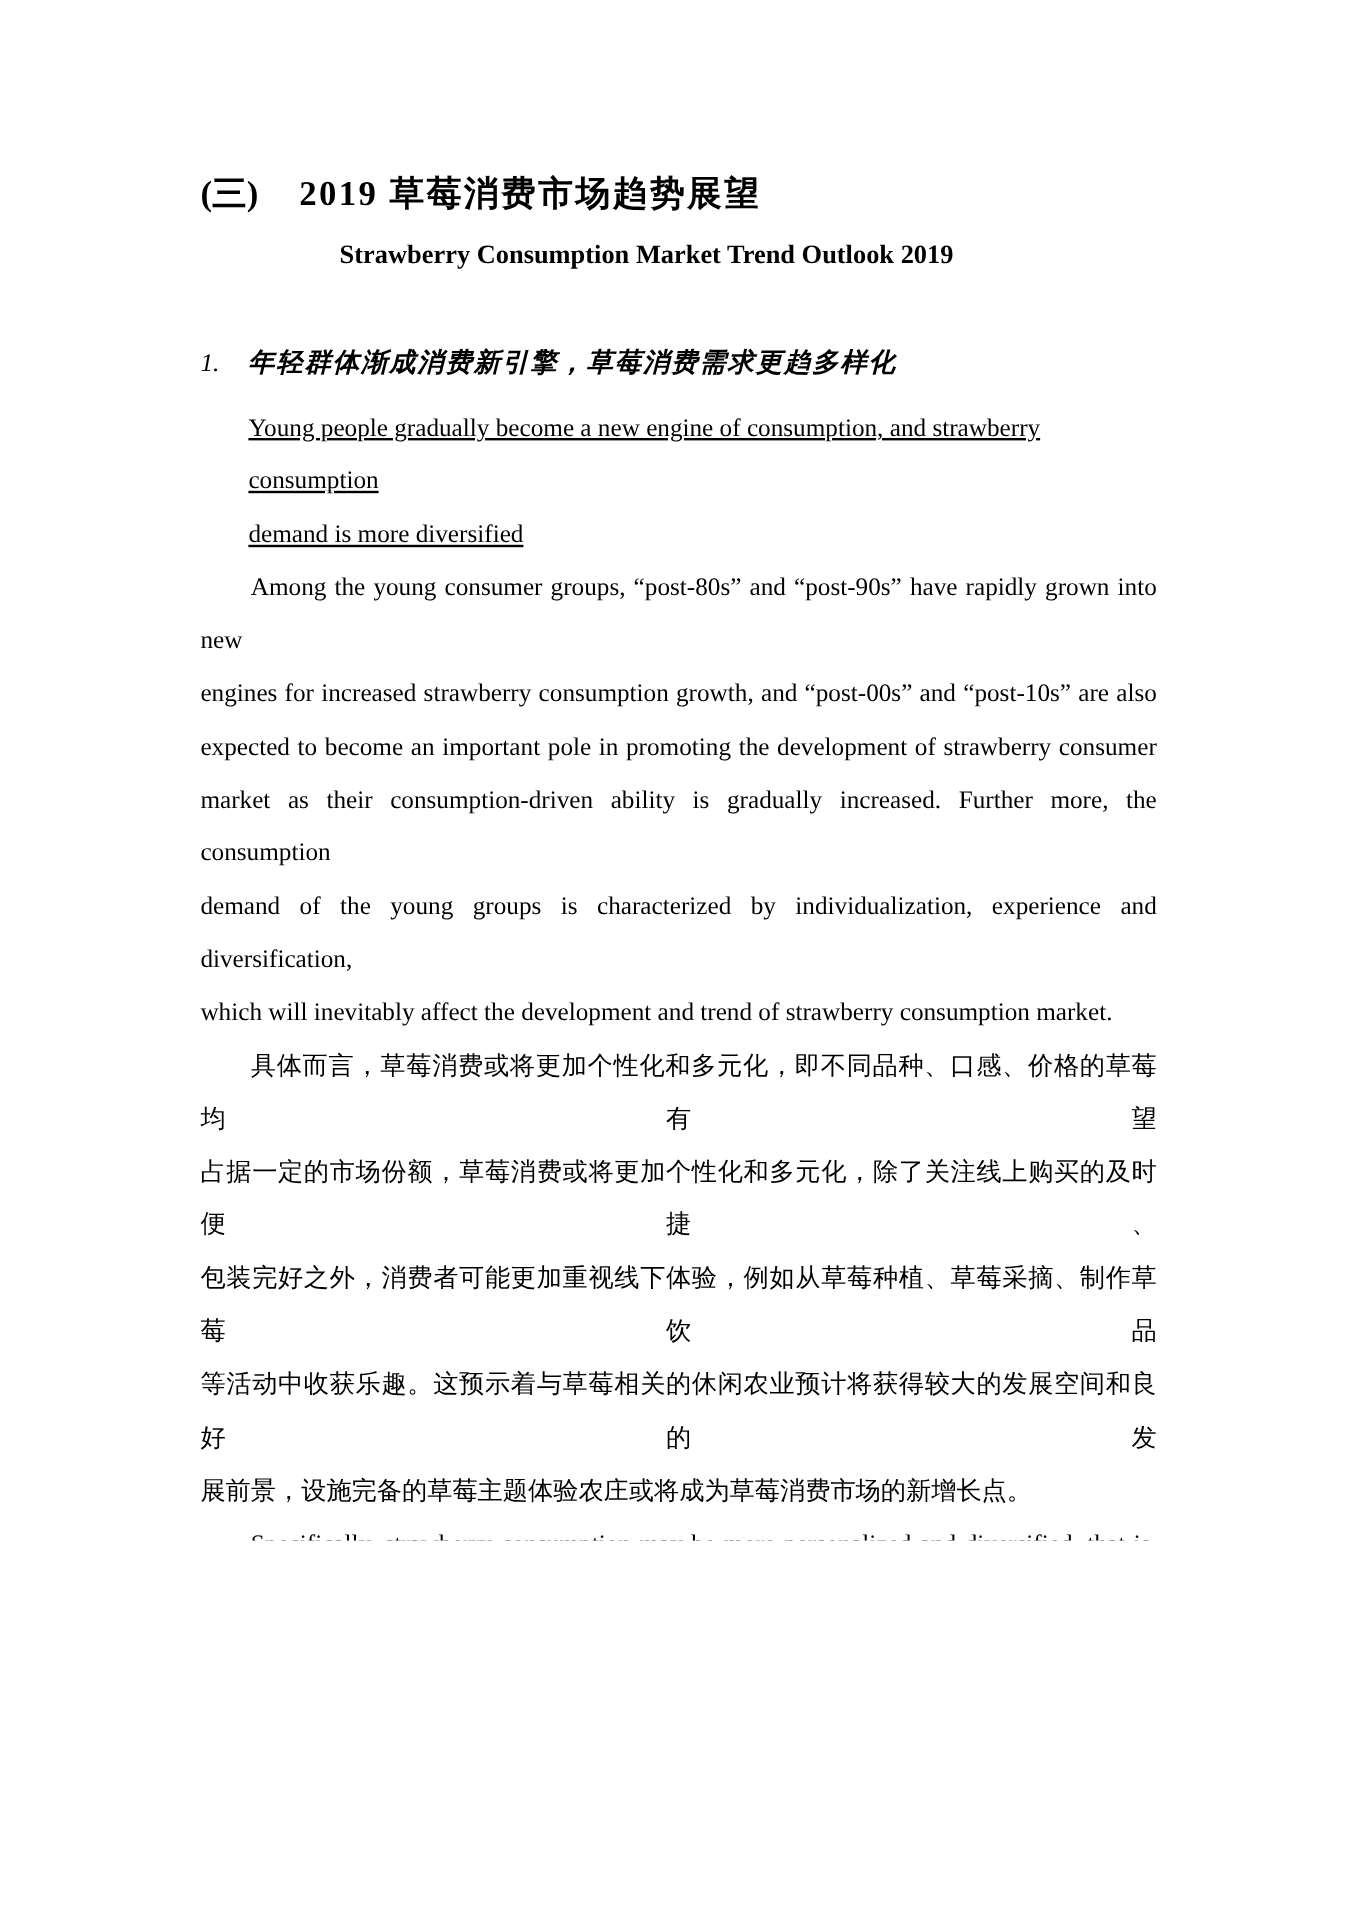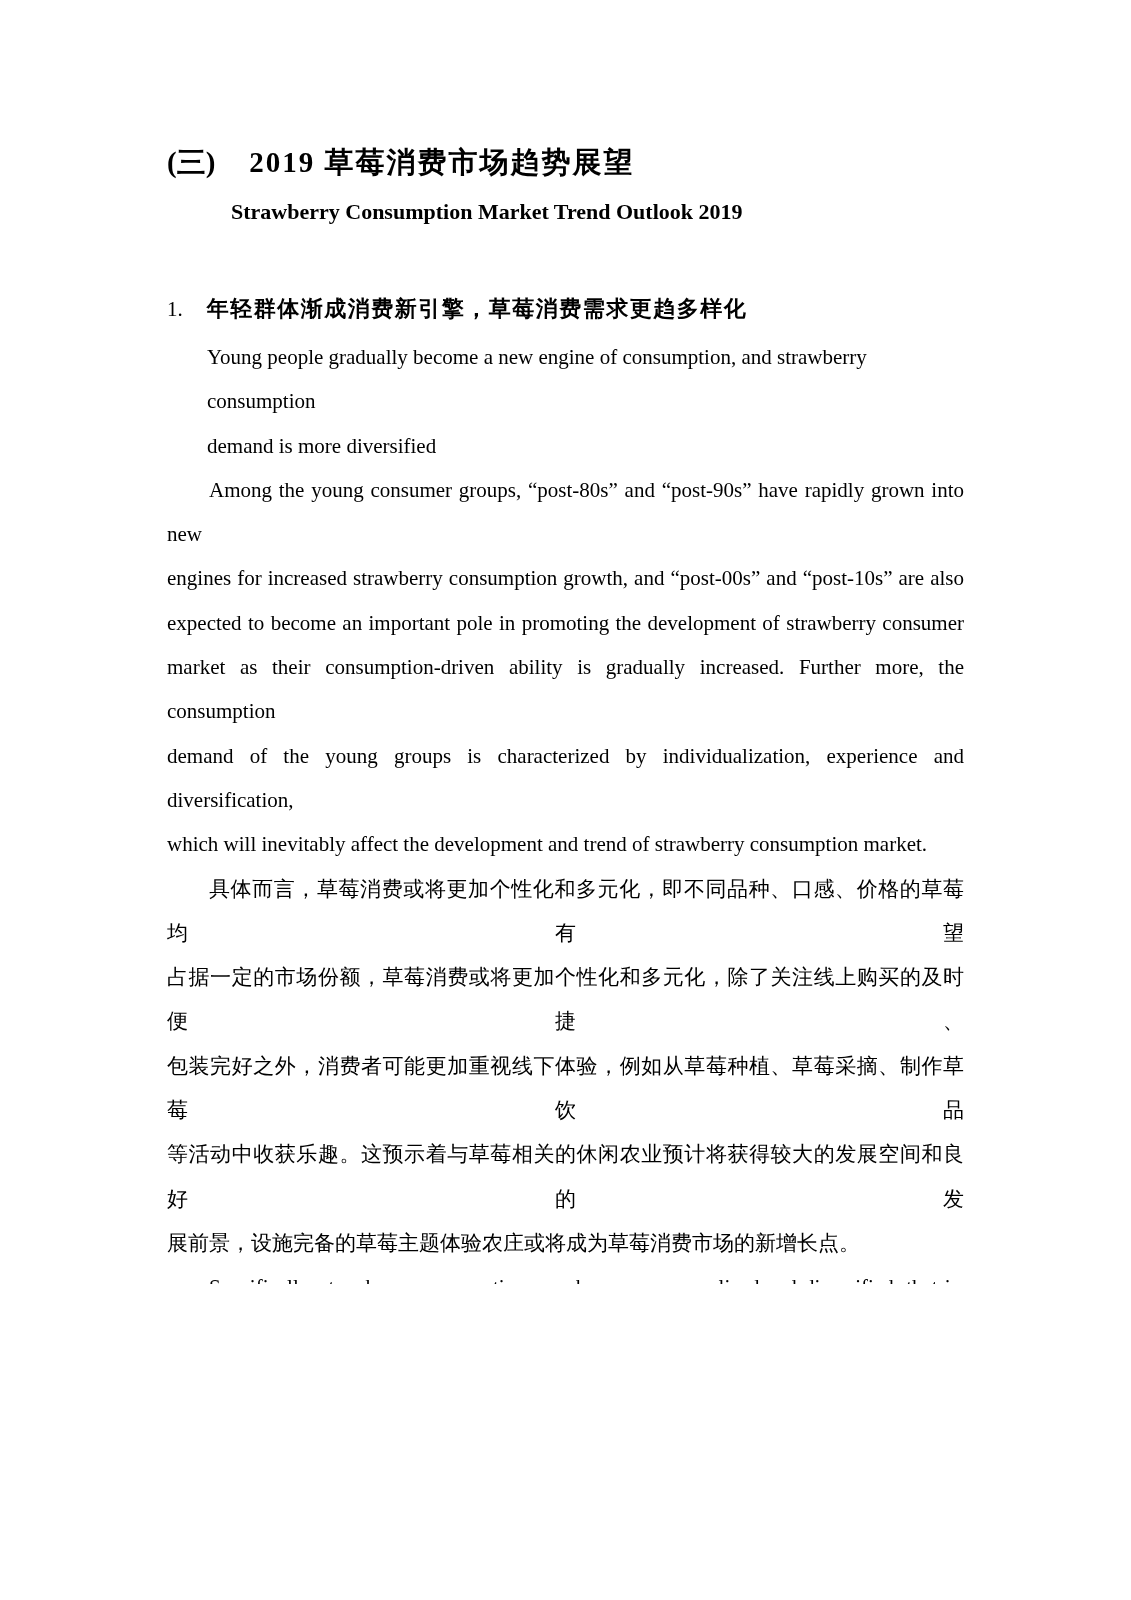--- a/index.html
+++ b/index.html
@@ -35,7 +35,7 @@
     letter-spacing: 2px;
   }
   .subtitle {
-    margin: 16px 0 0 64px;
+    margin: 16px 0 0 116px;
     font-size: 22px;
     font-weight: bold;
     line-height: 28px;

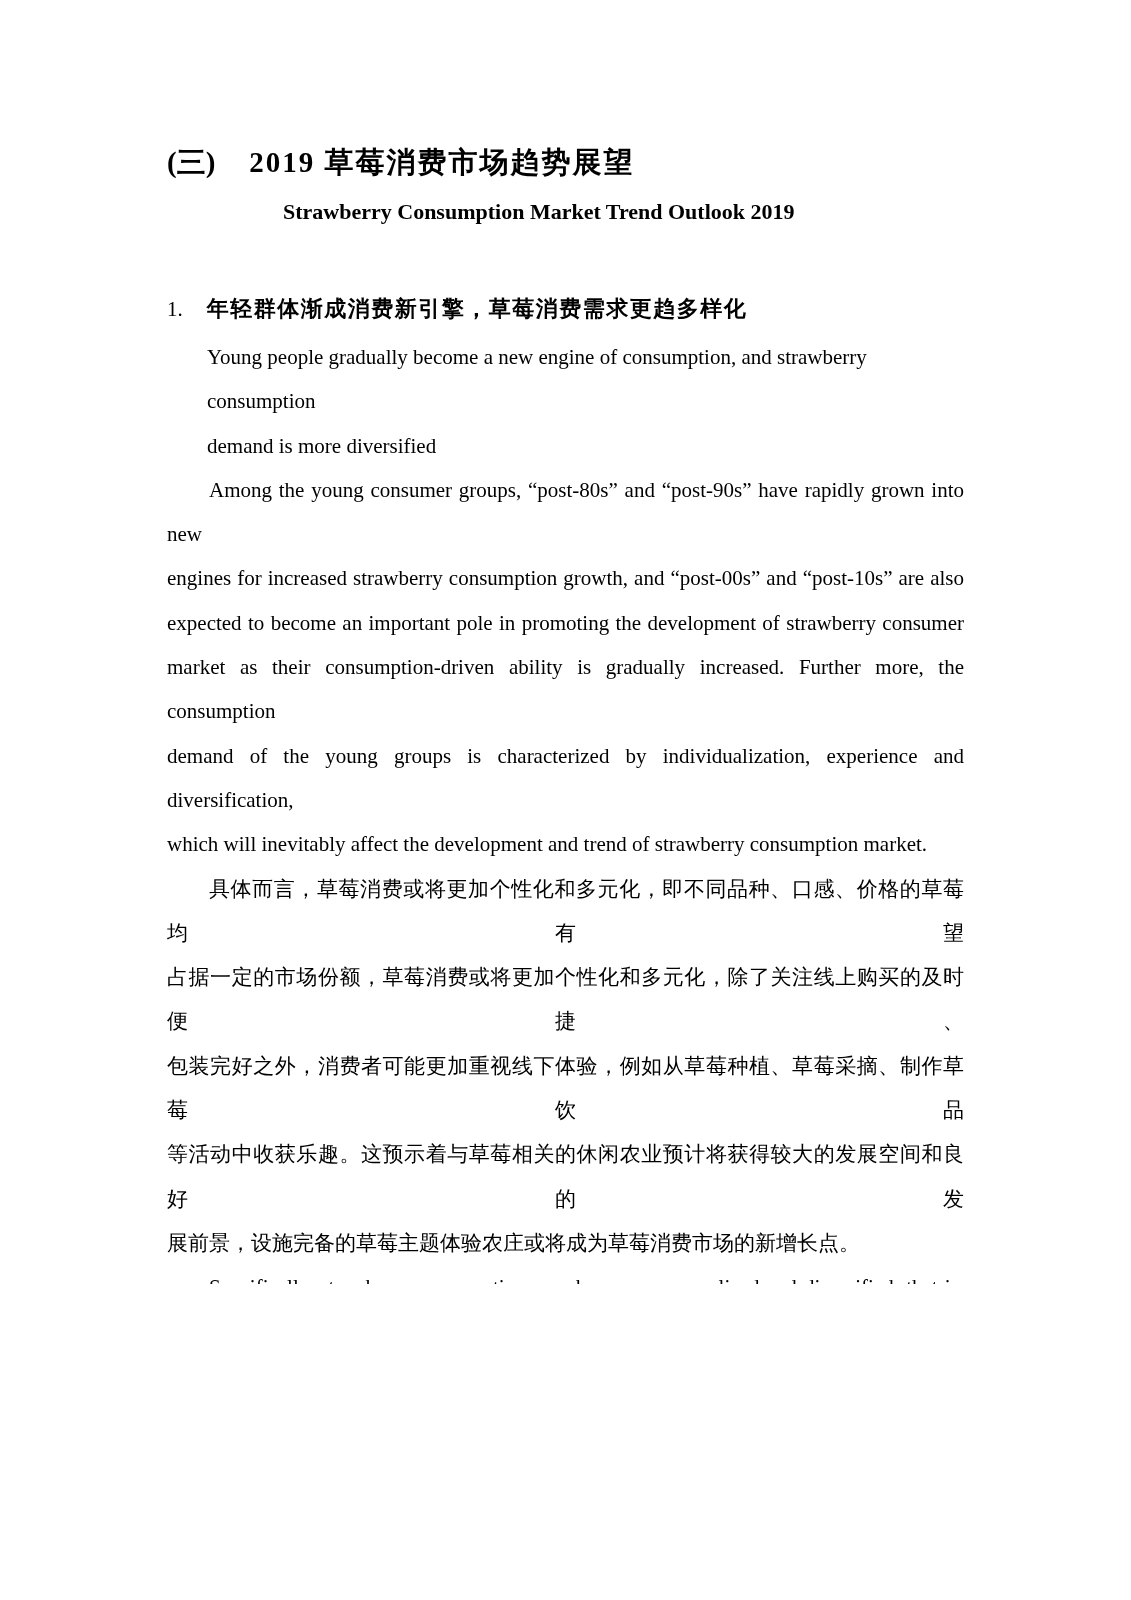--- a/index.html
+++ b/index.html
@@ -41,10 +41,11 @@
     line-height: 28px;
   }
   .section-heading {
-    margin-top: 65px;
+    margin-top: 52px;
     font-size: 22px;
-    line-height: 36px;
+    line-height: 48px;
     white-space: nowrap;
+    font-style: italic;
   }
   .section-heading .s-num {
     font-size: 21px;

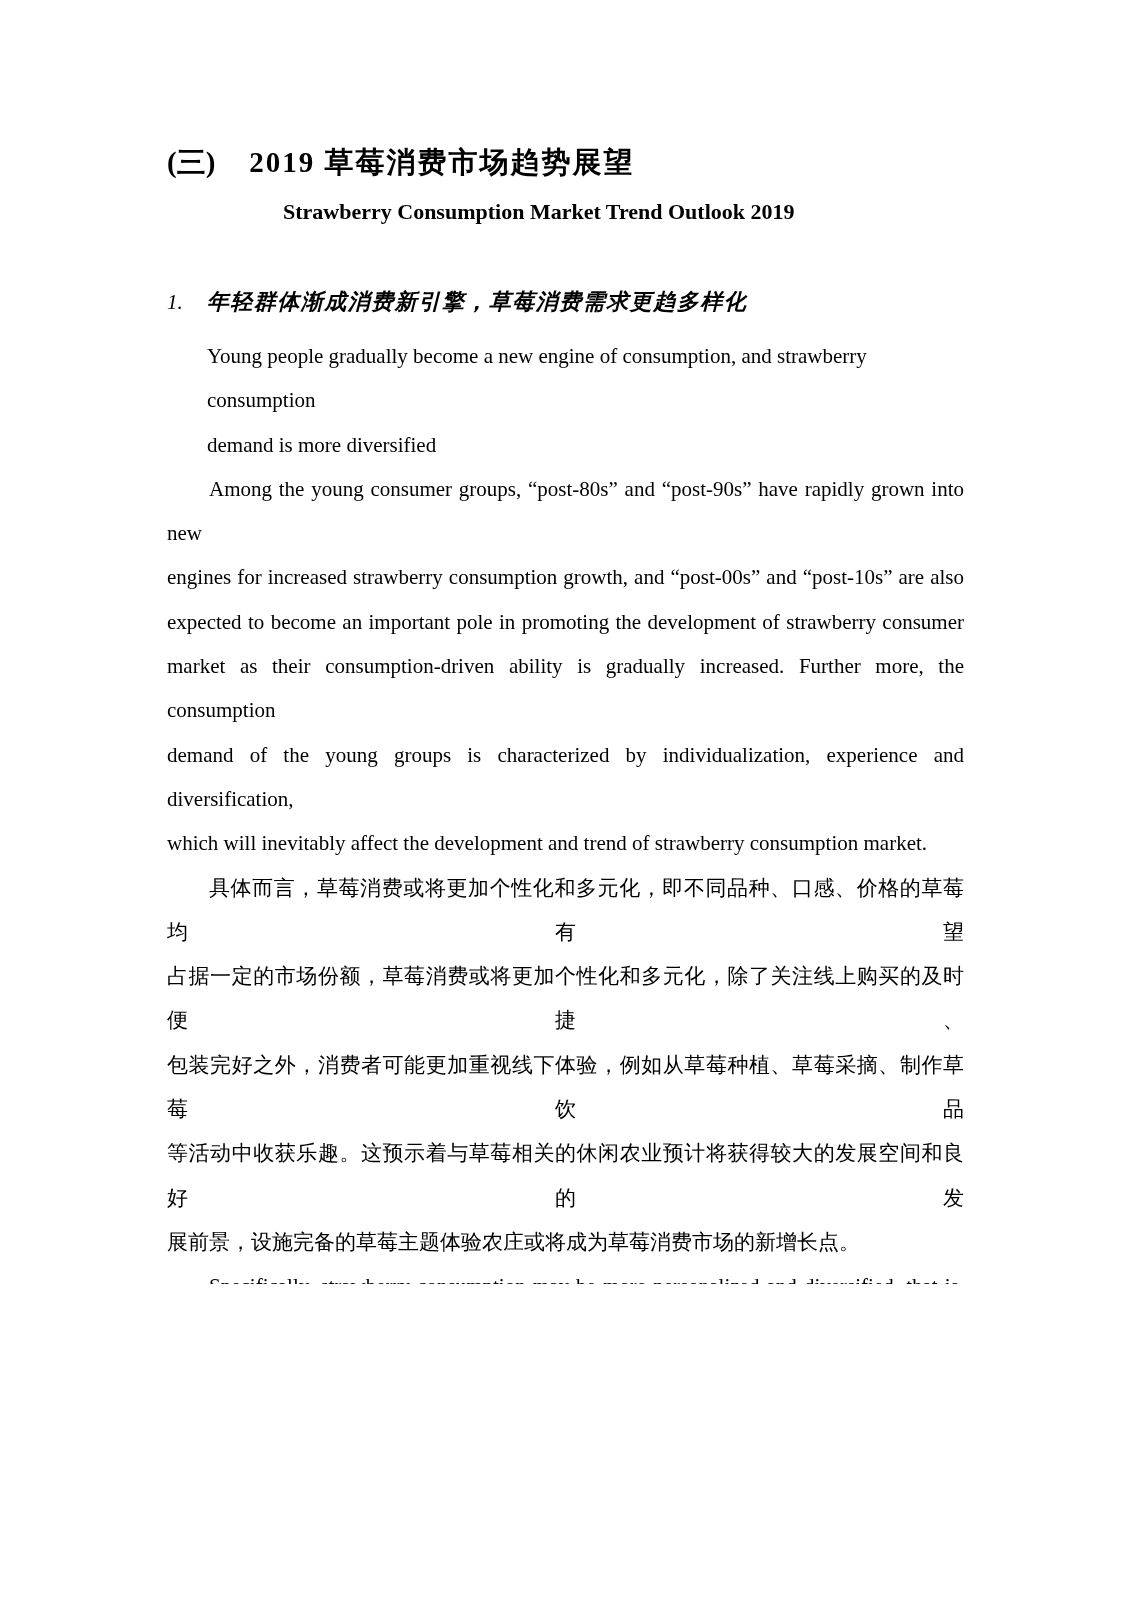--- a/index.html
+++ b/index.html
@@ -59,6 +59,7 @@
   .section-sub {
     margin-top: 8px;
     padding-left: 40px;
+    text-decoration: underline;
   }
   .line {
     font-size: 21px;

